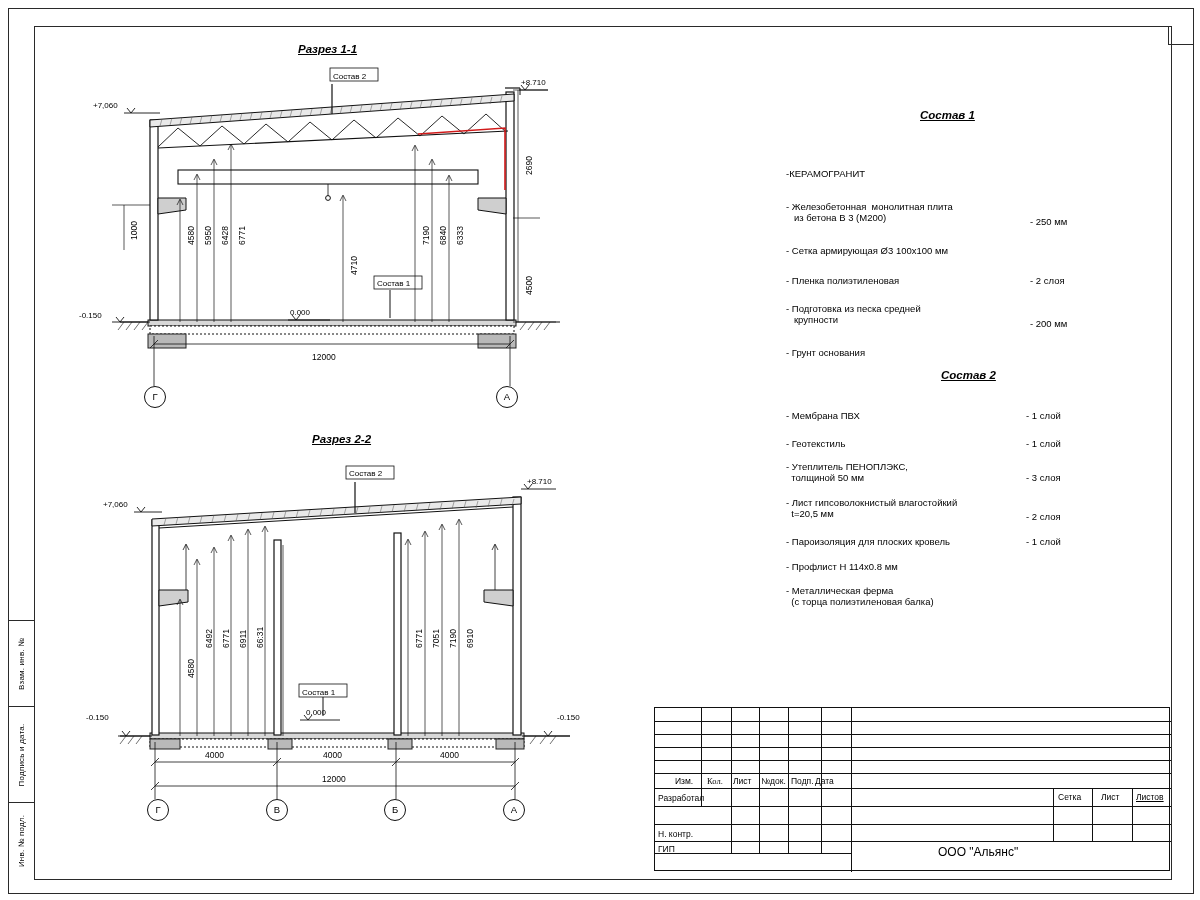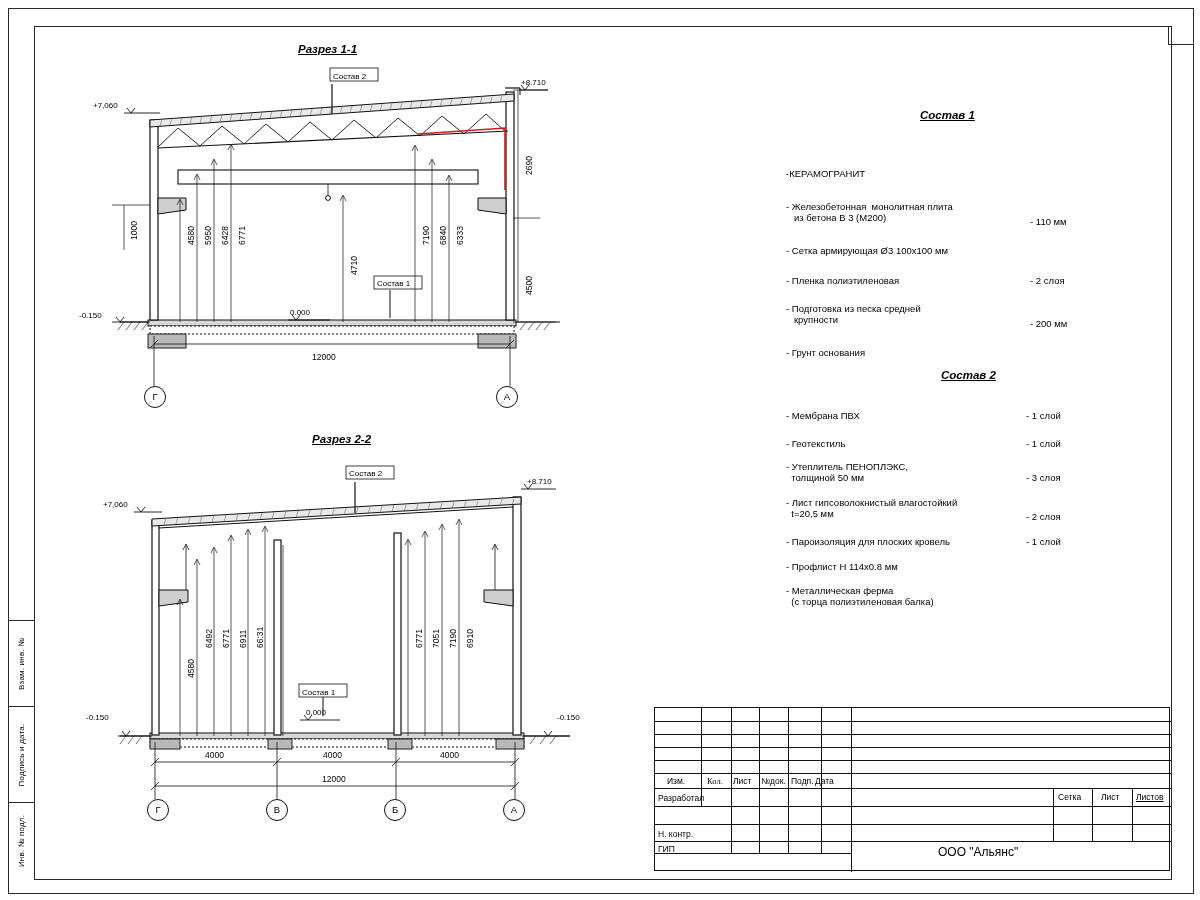--- a/index.html
+++ b/index.html
@@ -236,7 +236,7 @@
 
   <div class="spec-row" style="left:786px; top:201px; white-space:pre;">- Железобетонная  монолитная плита
    из бетона В 3 (М200)</div>
-  <div class="spec-val" style="left:1030px; top:216px;">- 110 мм</div>
+  <div class="spec-val" style="left:1030px; top:216px;">- 250 мм</div>
 
   <div class="spec-row" style="left:786px; top:245px;">- Сетка армирующая Ø3 100х100 мм</div>
 

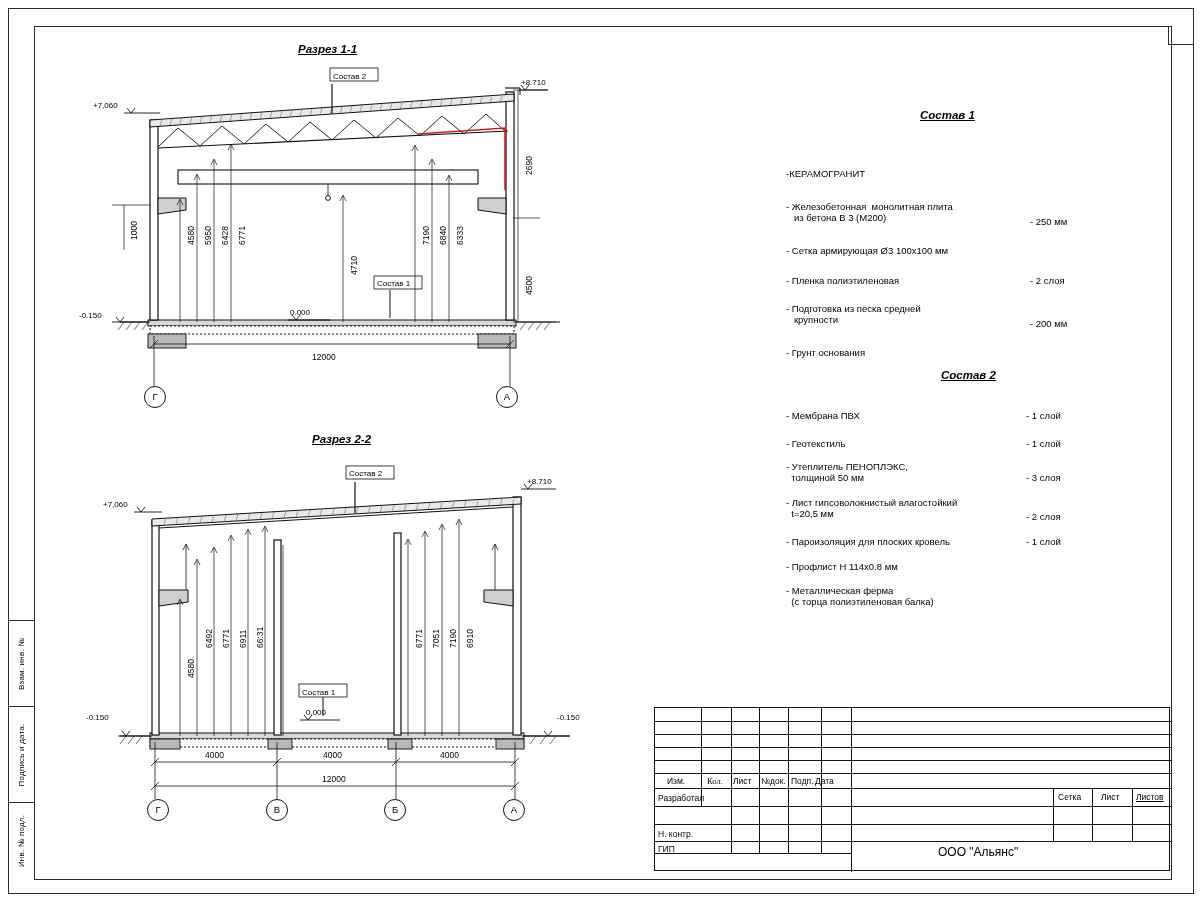--- a/index.html
+++ b/index.html
@@ -300,7 +300,7 @@
     <div class="cellline" style="left:437px; top:80px; width:1px; height:53px;"></div>
     <div class="cellline" style="left:477px; top:80px; width:1px; height:53px;"></div>
 
-    <div class="lbl" style="left:12px; top:68px;">Изм.</div>
+    <div class="lbl" style="left:20px; top:68px;">Изм.</div>
     <div class="lbl" style="left:52px; top:68px;font-family:Liberation Serif, serif;">Кол.</div>
     <div class="lbl" style="left:78px; top:68px;">Лист</div>
     <div class="lbl" style="left:106px; top:68px;">№док.</div>

